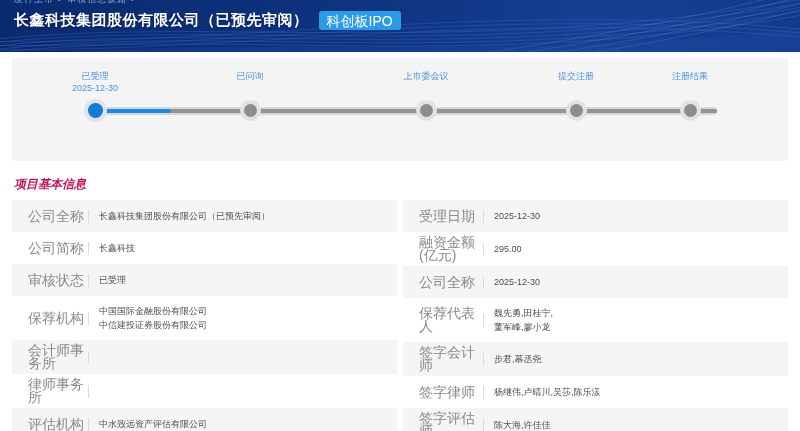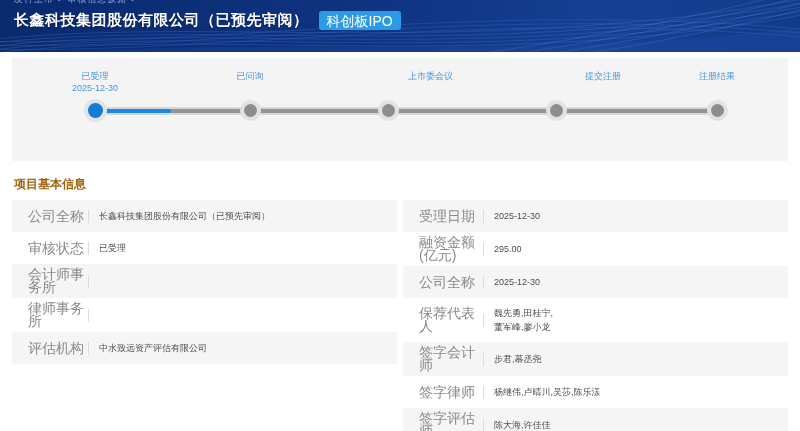--- a/index.html
+++ b/index.html
@@ -36,7 +36,7 @@
     border-radius:50%; background:#8d8d8d; box-shadow:0 0 0 4px #e2e2e4; z-index:3; }
   .stage.active .dot { width:15px; height:15px; margin-left:-7.5px; top:33px;
     background:#1679d3; box-shadow:0 0 0 4px #dfe3ea; }
-  .s0 { left:83px; } .s1 { left:238px; } .s2 { left:376px;text-align:right; } .s3 { left:544px;text-align:right; } .s4 { left:705px; }
+  .s0 { left:83px; } .s1 { left:238px; } .s2 { left:414px; } .s3 { left:544px;text-align:right; } .s4 { left:705px; }
 
   
   .section-title { position:absolute; left:14px; top:176px; font-size:12px;

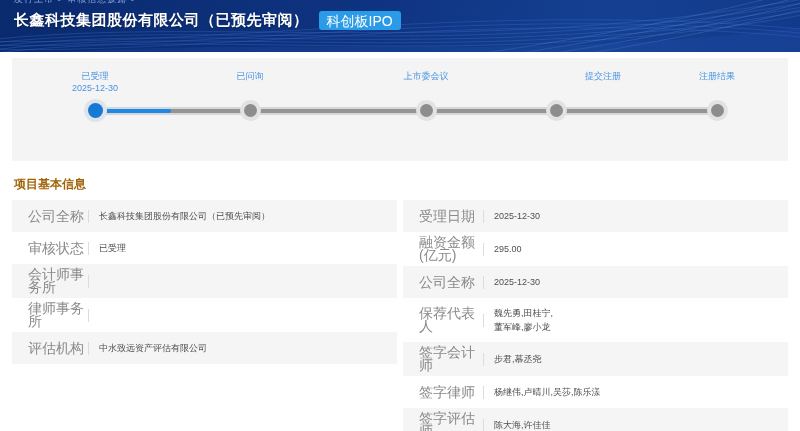--- a/index.html
+++ b/index.html
@@ -36,7 +36,7 @@
     border-radius:50%; background:#8d8d8d; box-shadow:0 0 0 4px #e2e2e4; z-index:3; }
   .stage.active .dot { width:15px; height:15px; margin-left:-7.5px; top:33px;
     background:#1679d3; box-shadow:0 0 0 4px #dfe3ea; }
-  .s0 { left:83px; } .s1 { left:238px; } .s2 { left:414px; } .s3 { left:544px;text-align:right; } .s4 { left:705px; }
+  .s0 { left:83px; } .s1 { left:238px; } .s2 { left:414px; } .s3 { left:564px; } .s4 { left:705px; }
 
   
   .section-title { position:absolute; left:14px; top:176px; font-size:12px;

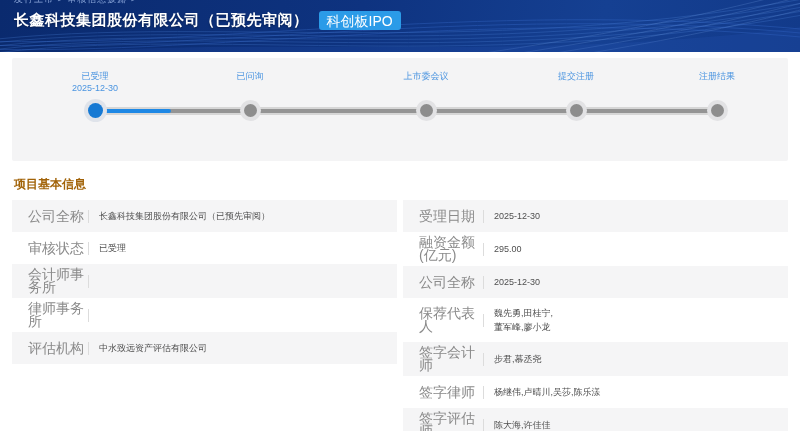--- a/index.html
+++ b/index.html
@@ -36,7 +36,7 @@
     border-radius:50%; background:#8d8d8d; box-shadow:0 0 0 4px #e2e2e4; z-index:3; }
   .stage.active .dot { width:15px; height:15px; margin-left:-7.5px; top:33px;
     background:#1679d3; box-shadow:0 0 0 4px #dfe3ea; }
-  .s0 { left:83px; } .s1 { left:238px; } .s2 { left:414px; } .s3 { left:564px; } .s4 { left:705px; }
+  .s0 { left:83px; } .s1 { left:238px; } .s2 { left:414px; } .s3 { left:564px; } .s4 { left:678px; }
 
   
   .section-title { position:absolute; left:14px; top:176px; font-size:12px;

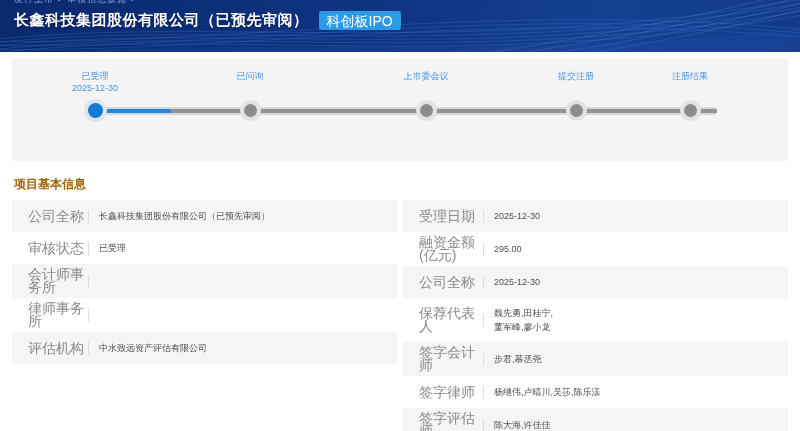--- a/index.html
+++ b/index.html
@@ -40,7 +40,7 @@
 
   
   .section-title { position:absolute; left:14px; top:176px; font-size:12px;
-    font-weight:bold; color:#a16207; }
+    font-weight:bold; color:#be185d;font-style:italic; }
 
   
   .info-table { position:absolute; left:12px; top:200px; width:776px;

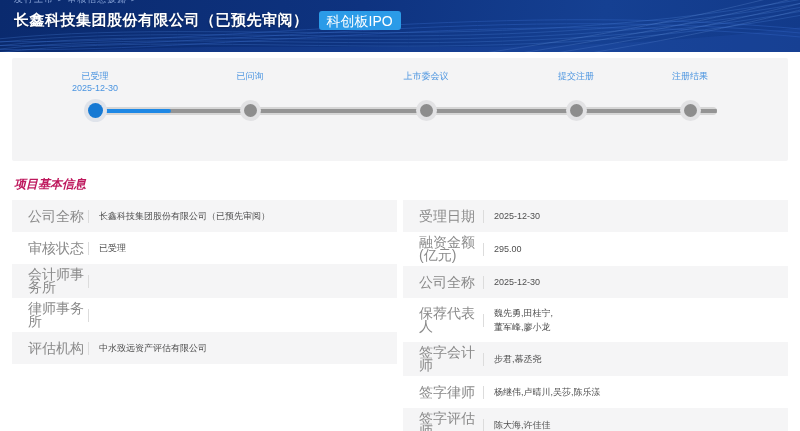--- a/index.html
+++ b/index.html
@@ -134,6 +134,14 @@
       </span>
     </div>
     <div class="row">
+      <span class="row-label">公司简称</span>
+      <span class="vdiv"></span>
+      <span class="row-value">
+        <span class="vline">长鑫科技</span>
+
+      </span>
+    </div>
+    <div class="row">
       <span class="row-label">审核状态</span>
       <span class="vdiv"></span>
       <span class="row-value">

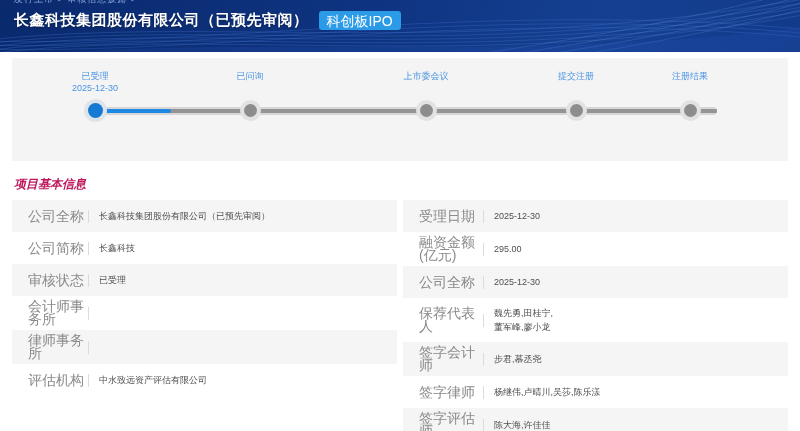--- a/index.html
+++ b/index.html
@@ -149,6 +149,14 @@
 
       </span>
     </div>
+    <div class="row tall">
+      <span class="row-label">保荐机构</span>
+      <span class="vdiv"></span>
+      <span class="row-value">
+        <span class="vline">中国国际金融股份有限公司</span>
+        <span class="vline">中信建投证券股份有限公司</span>
+      </span>
+    </div>
     <div class="row">
       <span class="row-label">会计师事务所</span>
       <span class="vdiv"></span>

